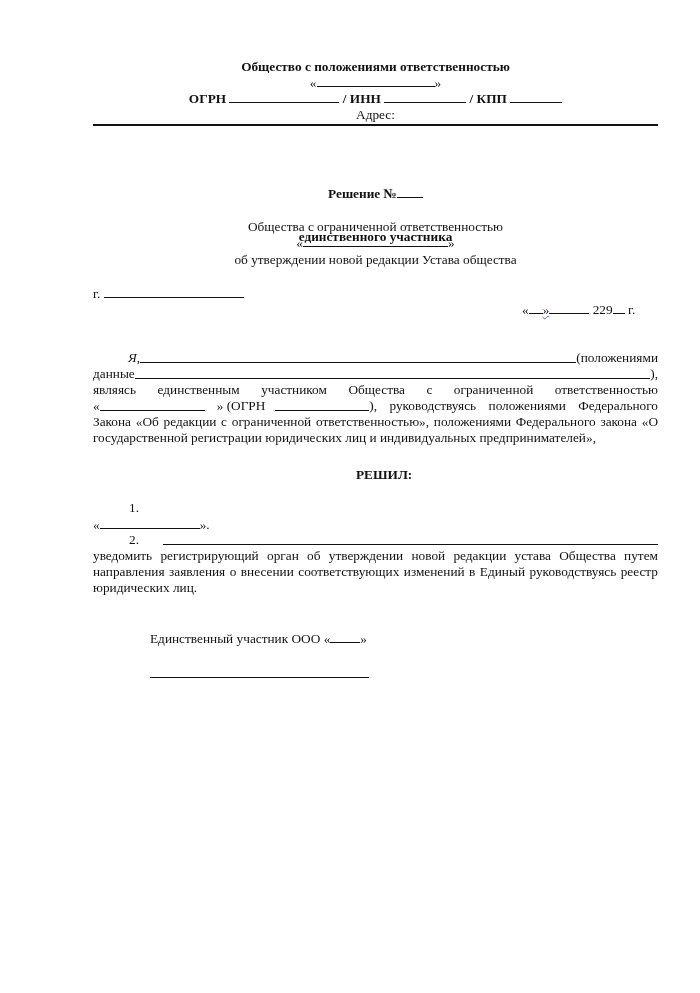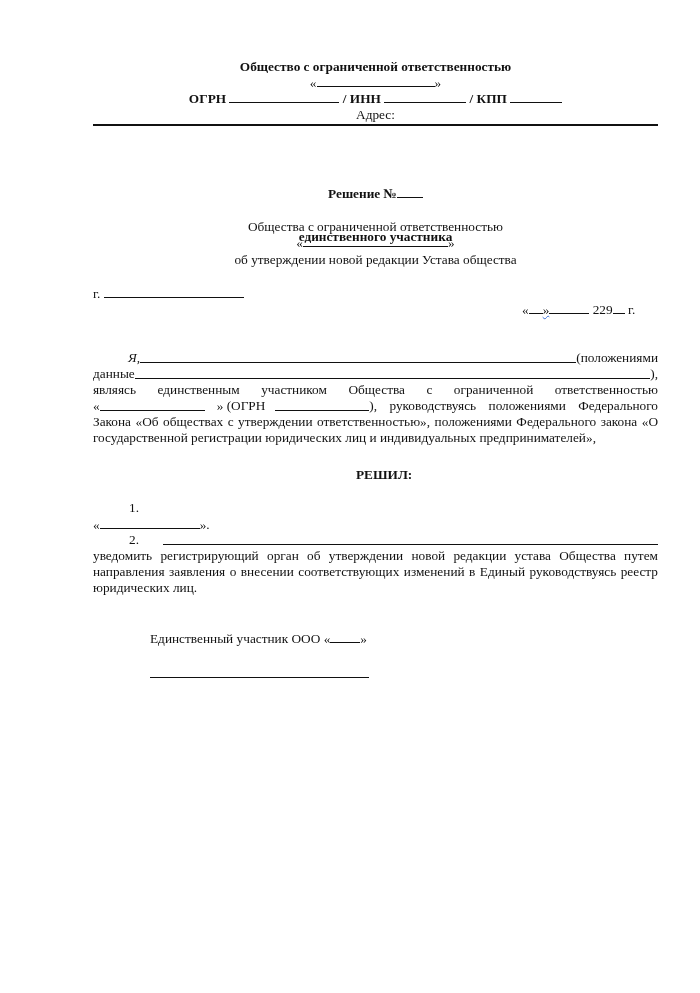--- a/index.html
+++ b/index.html
@@ -18,7 +18,7 @@
 </head>
 <body>
 
-<div class="abs center bold" style="top:59px;">Общество с ограниченной ответственностью</div>
+<div class="abs center bold" style="top:59px;">Общество с положениями ответственностью</div>
 <div class="abs center" style="top:75px;">
   <span>«</span><span class="u" style="width:118px;"></span><span>»</span>
 </div>

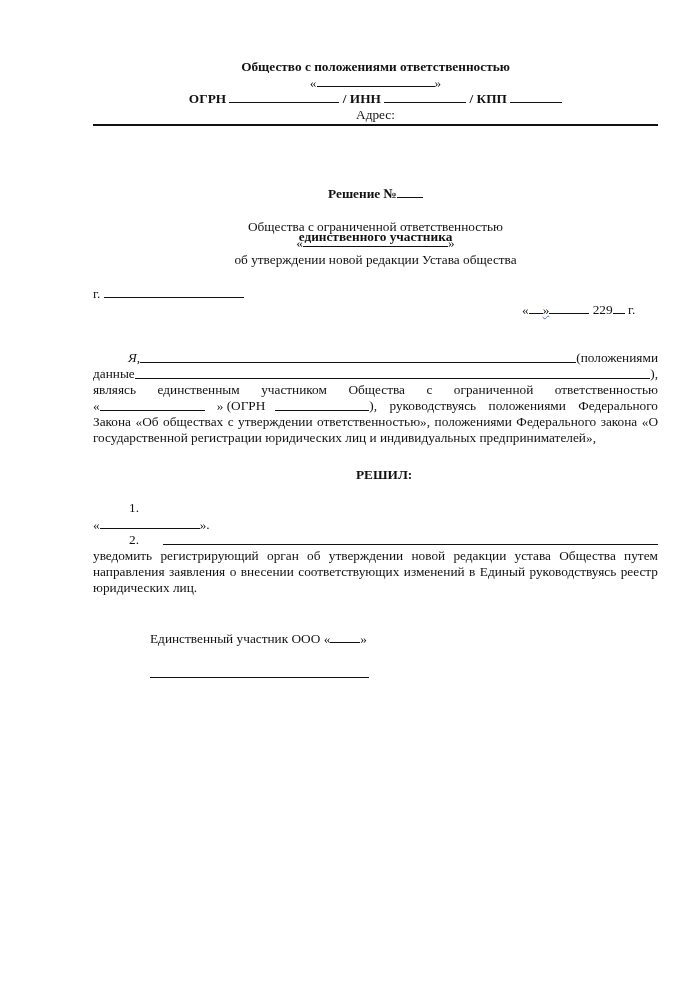--- a/index.html
+++ b/index.html
@@ -79,7 +79,7 @@
   <span class="u" style="width:94px; height:12px; margin-left:10px;"></span>
   <span style="flex:1; text-align:justify; text-align-last:justify;">), руководствуясь положениями Федерального</span>
 </div>
-<div class="line justify" style="left:93px; width:565px; top:414px;">Закона «Об обществах с утверждении ответственностью», положениями Федерального закона «О</div>
+<div class="line justify" style="left:93px; width:565px; top:414px;">Закона «Об редакции с ограниченной ответственностью», положениями Федерального закона «О</div>
 <div class="line" style="left:93px; top:430px;">государственной регистрации юридических лиц и индивидуальных предпринимателей»,</div>
 
 <div class="abs bold" style="left:356px; top:467px;">РЕШИЛ:</div>

